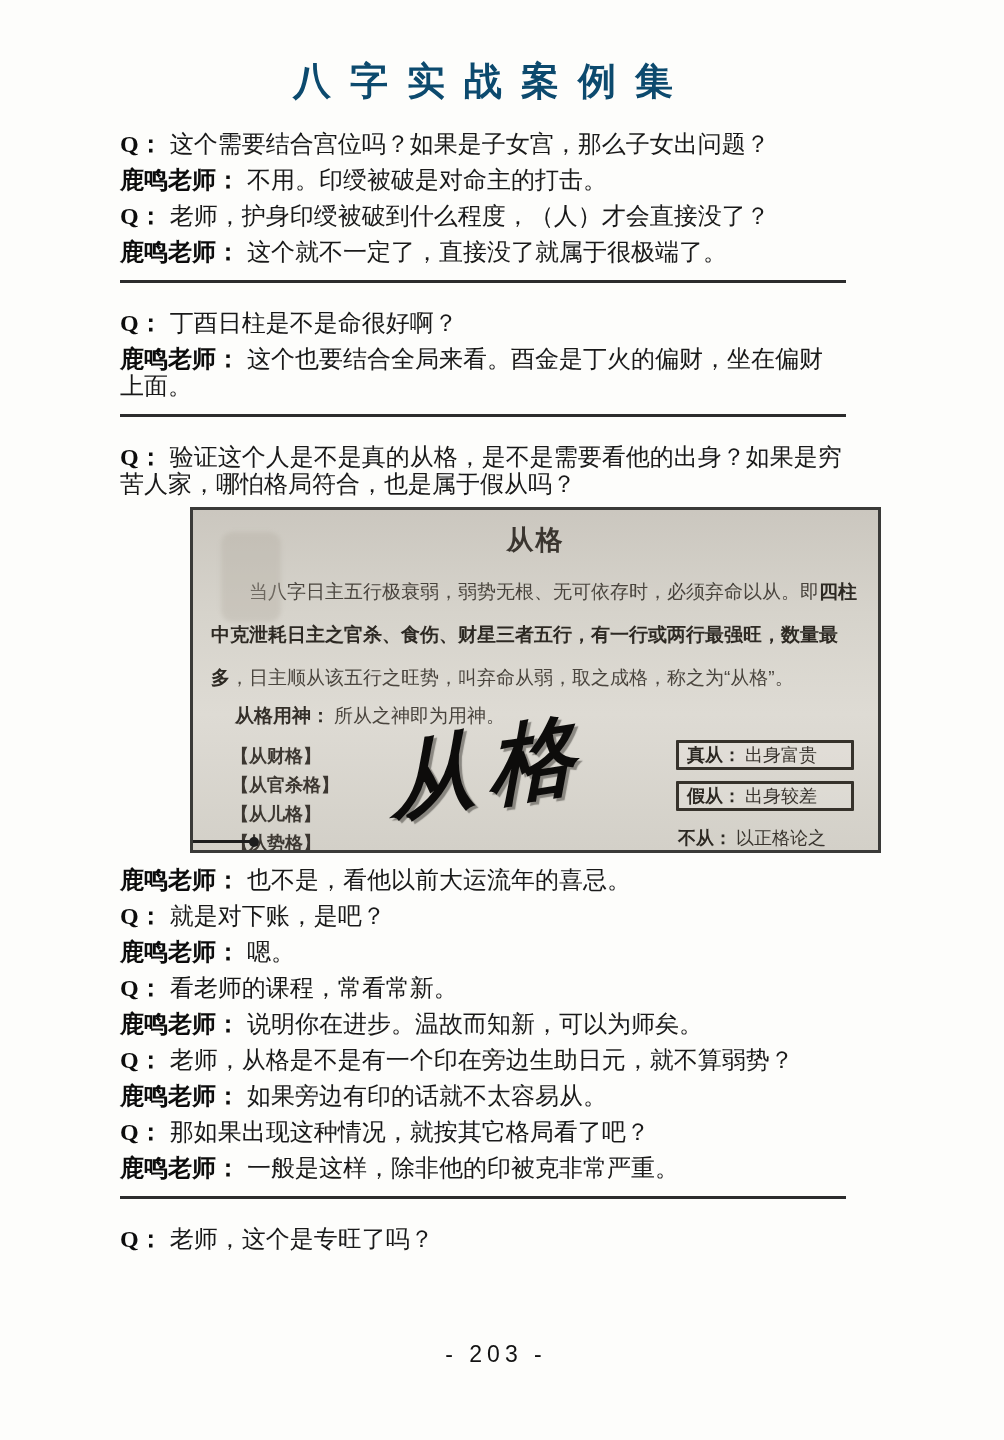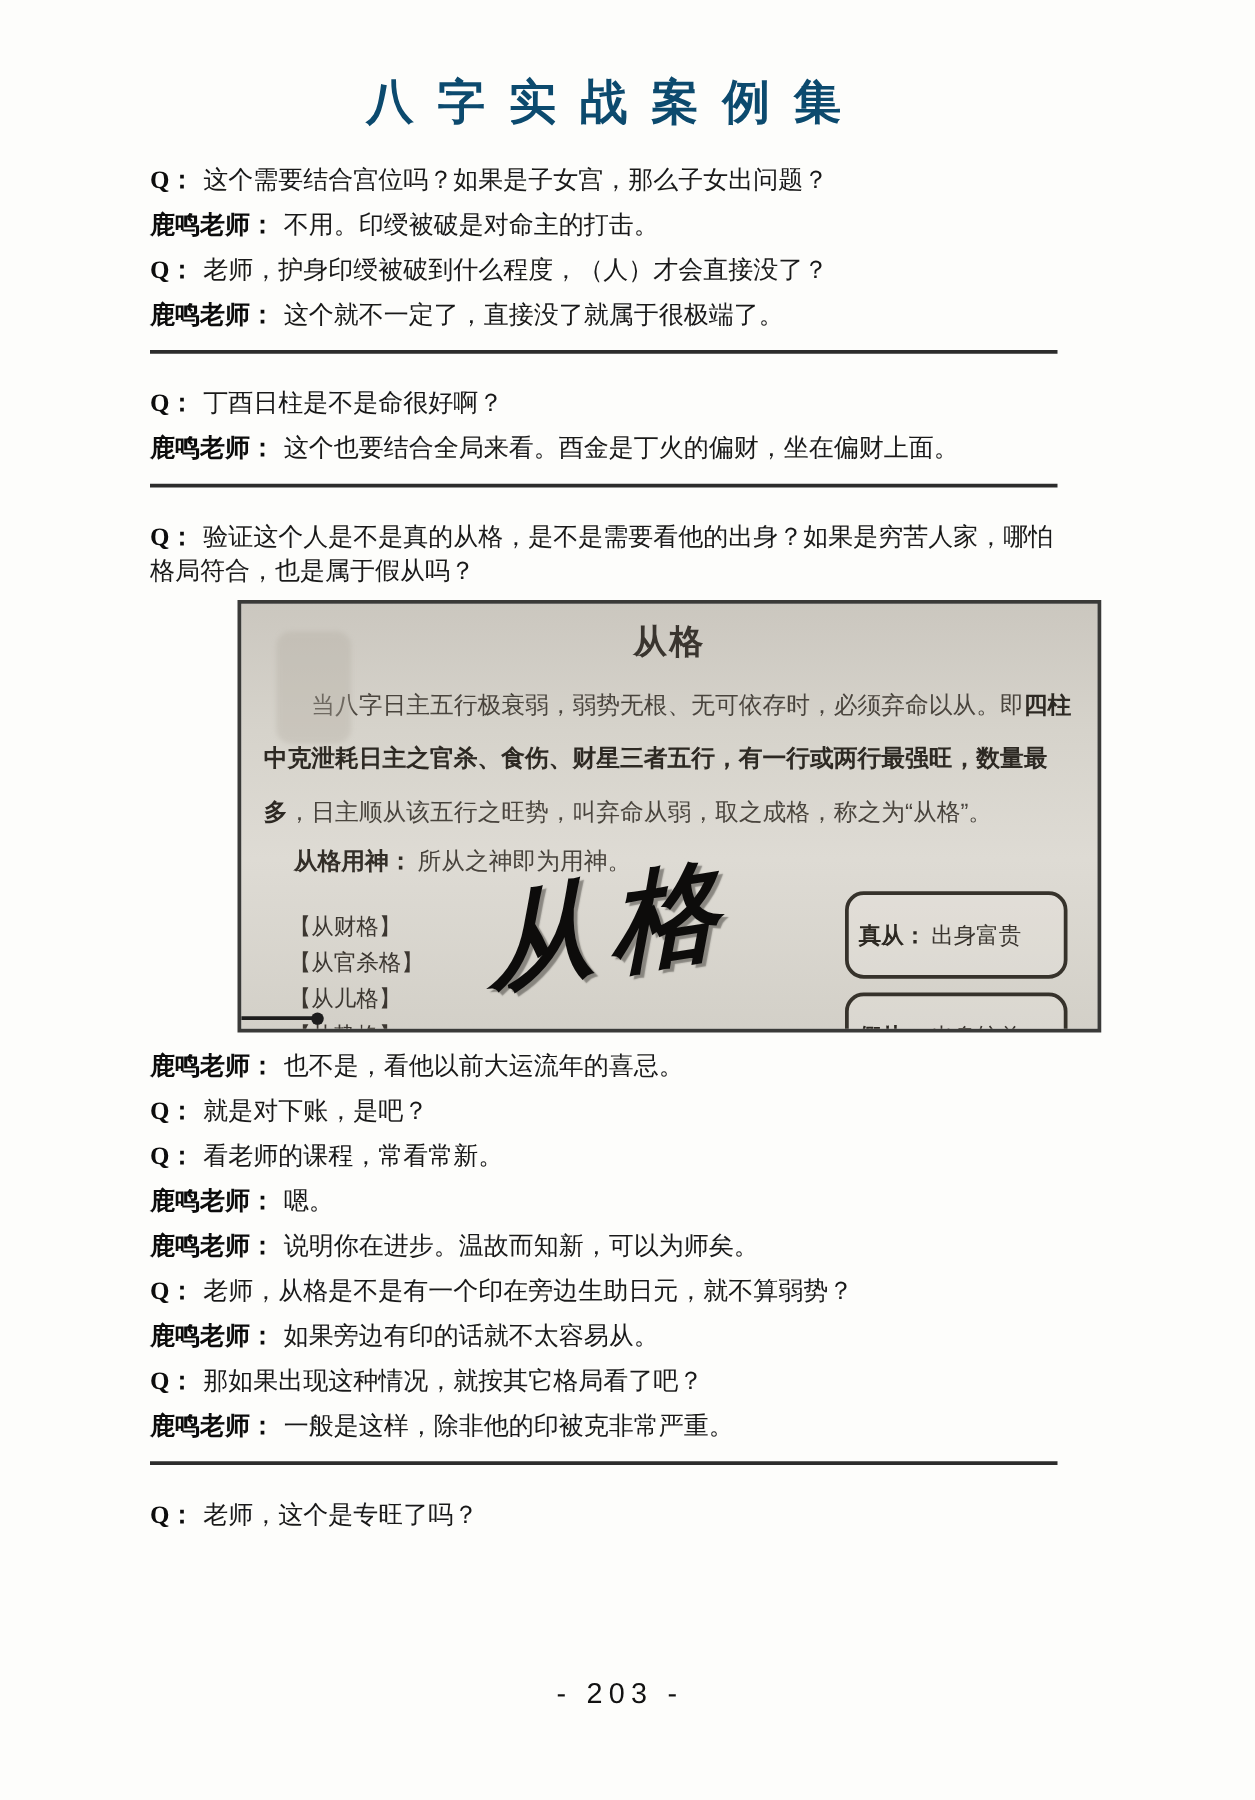--- a/index.html
+++ b/index.html
@@ -23,7 +23,7 @@
   }
   .qa p{
     margin:0 0 9px 0;
-    font-size:20px;
+    font-size:24px;
     line-height:27px;
     color:#191919;
   }

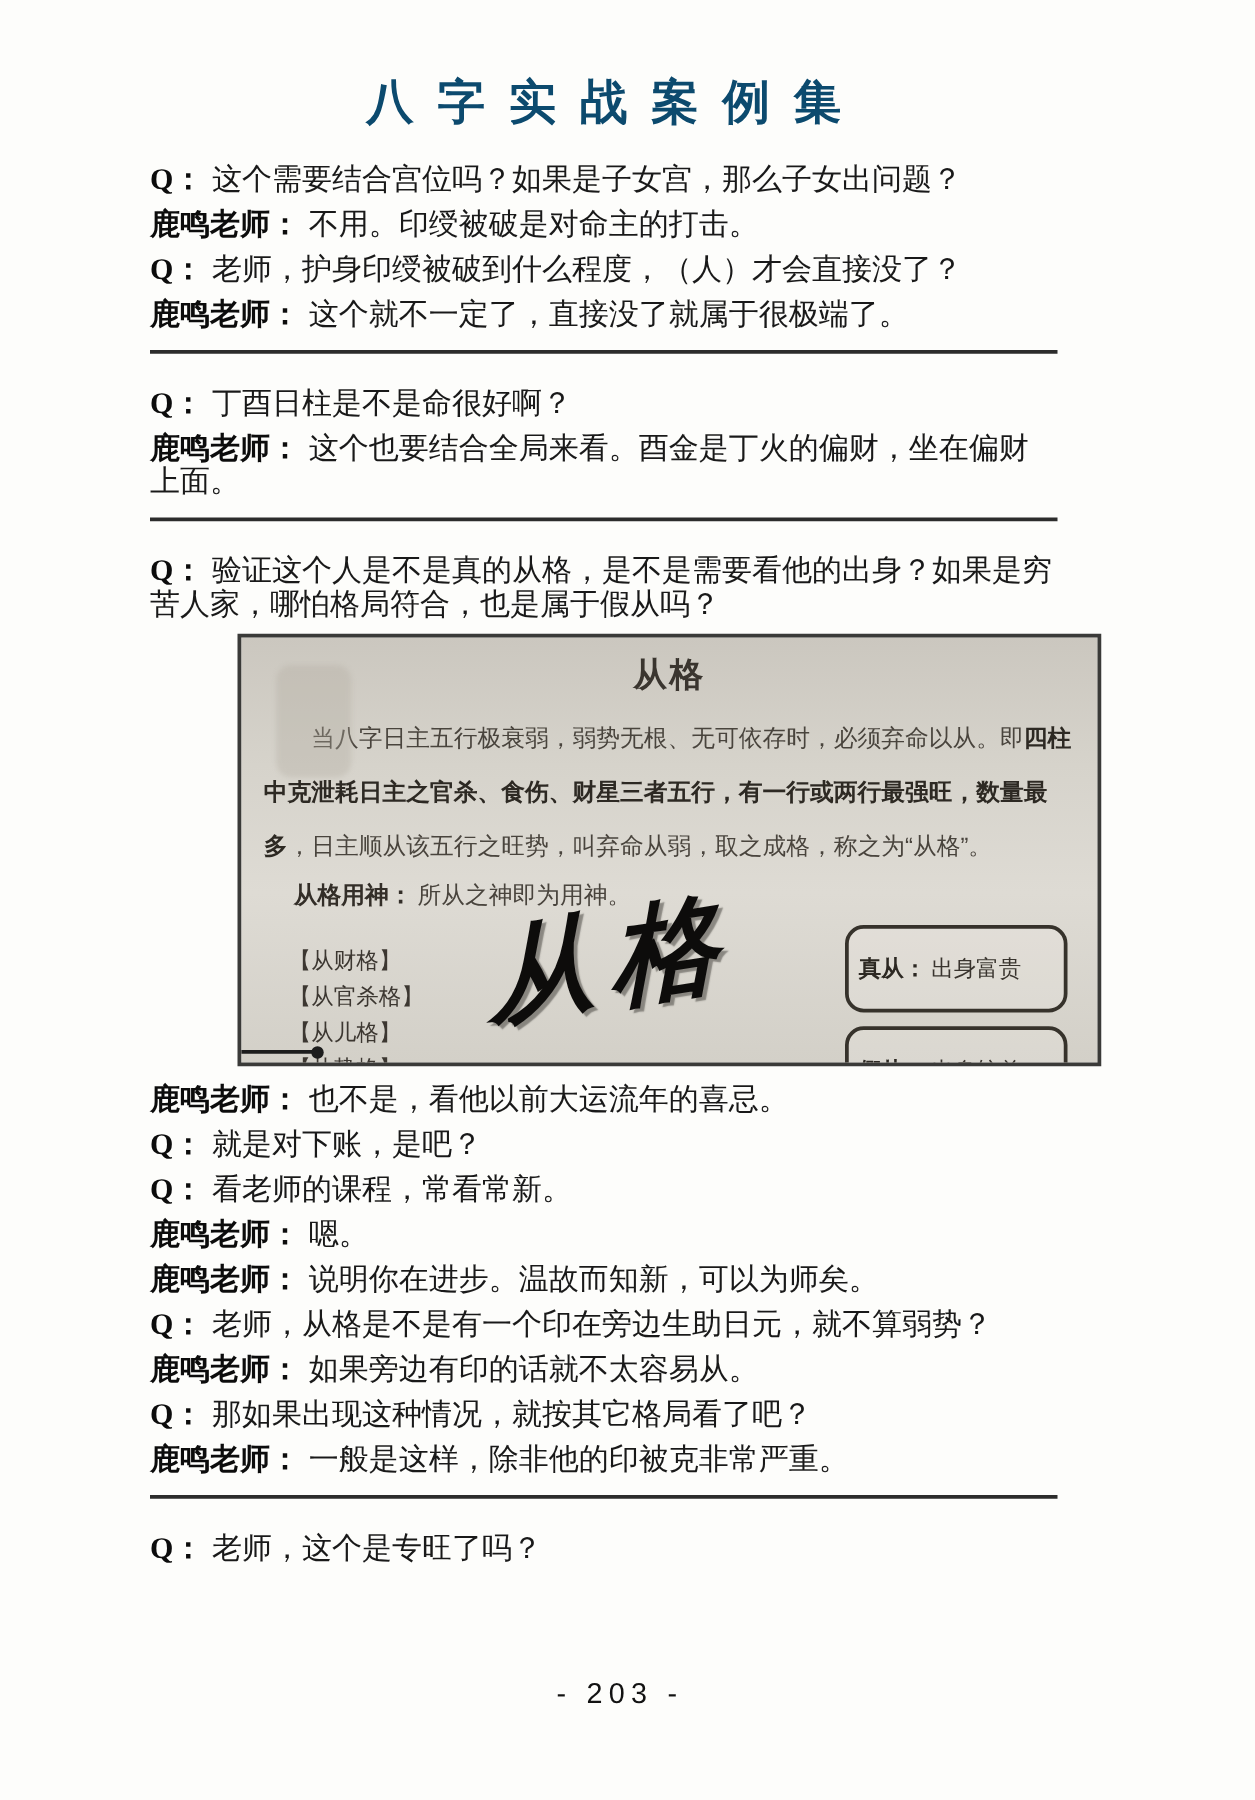--- a/index.html
+++ b/index.html
@@ -65,8 +65,8 @@
   }
   .fig-yongshen .lbl{font-weight:bold;color:#332e28;margin-right:4px;}
   .fig-list{
-    position:absolute;left:38px;top:244px;
-    font-size:18px;font-weight:normal;color:#3c3731;
+    position:absolute;left:38px;top:232px;
+    font-size:18px;font-weight:bold;color:#3c3731;
   }
   .fig-list div{line-height:29px;}
   .fig-callig{

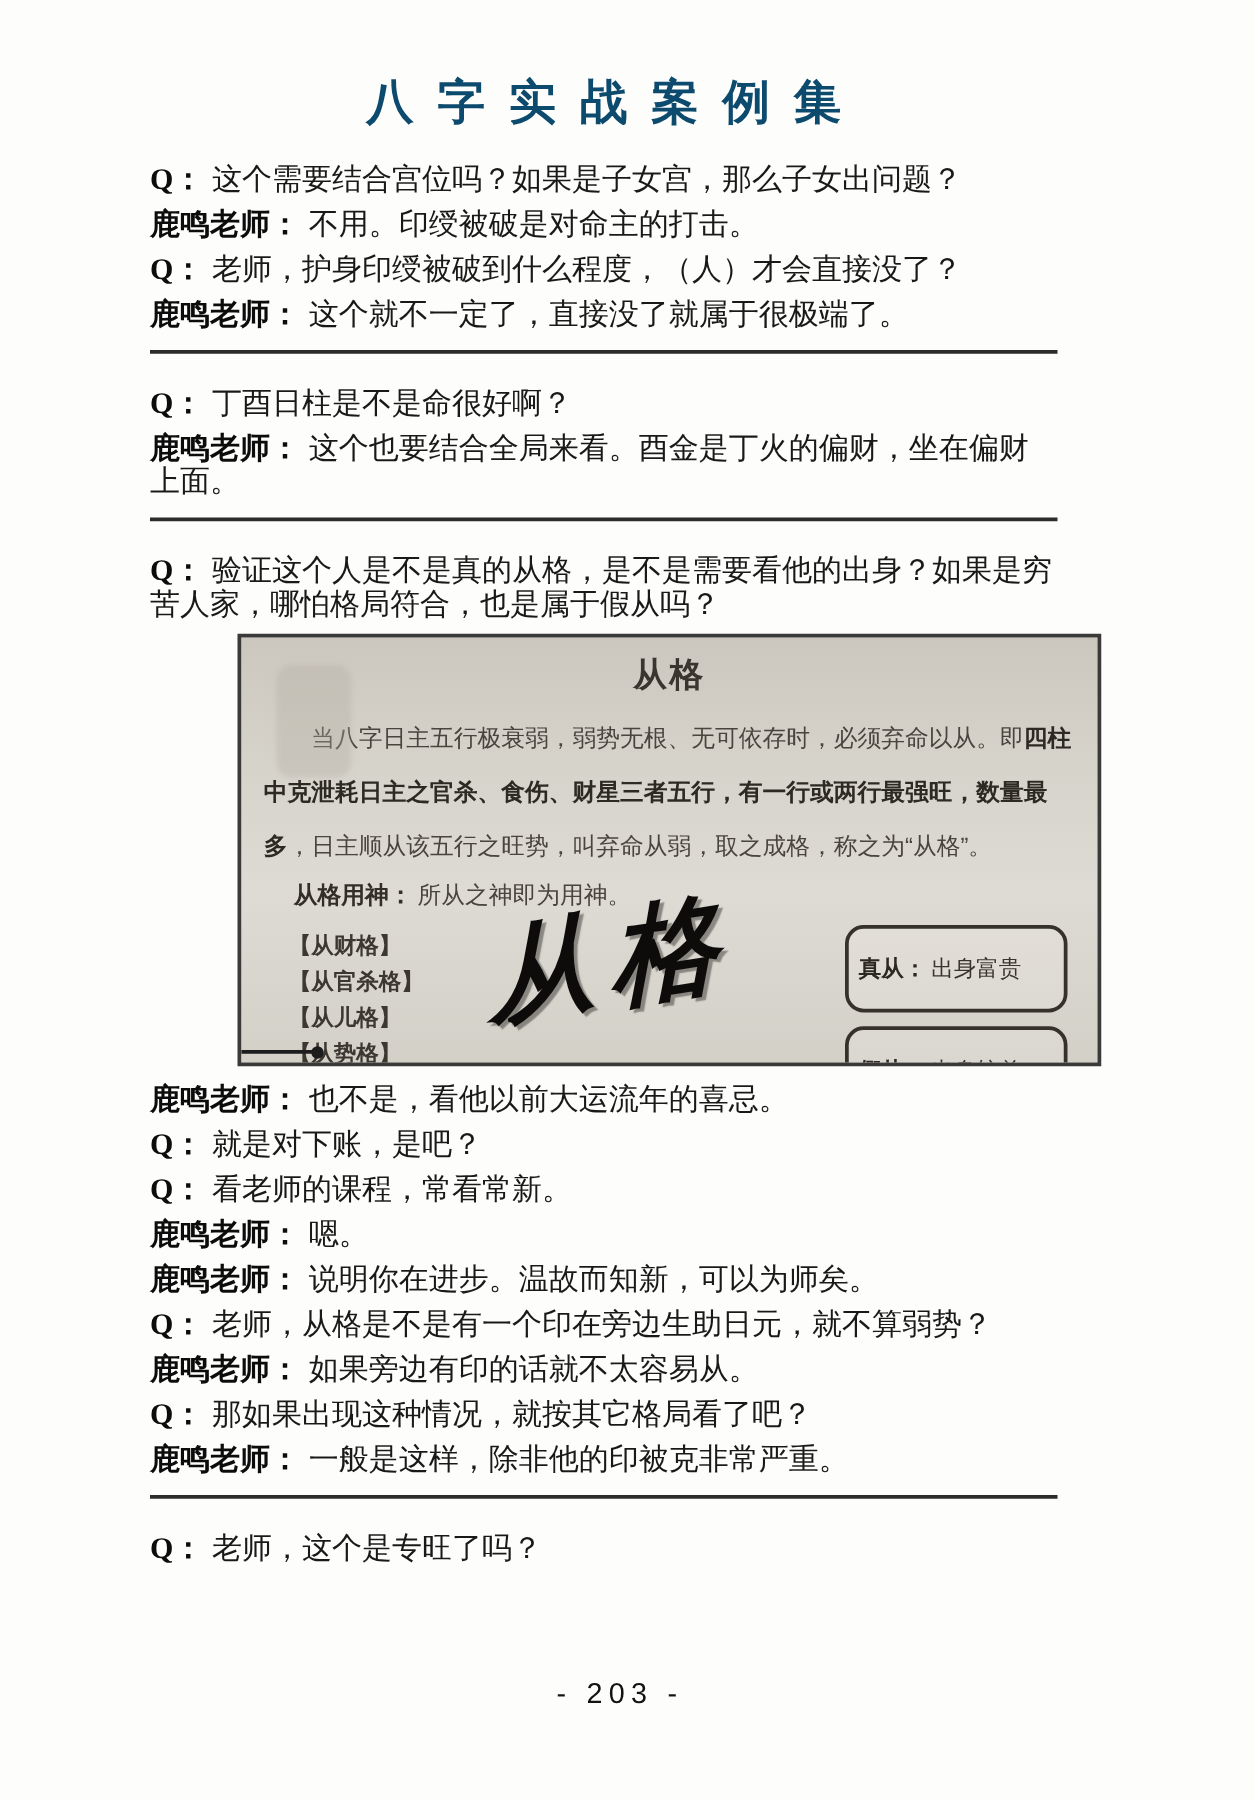--- a/index.html
+++ b/index.html
@@ -82,8 +82,8 @@
     font-size:18px;color:#39342e;
   }
   .badge{
-    border:3px solid #36322b;border-radius:15px;
-    padding:20px 8px;margin-bottom:11px;
+    border:3px solid #36322b;border-radius:1px;
+    padding:0 8px;margin-bottom:11px;
     background:rgba(245,243,237,.22);
     white-space:nowrap;
   }

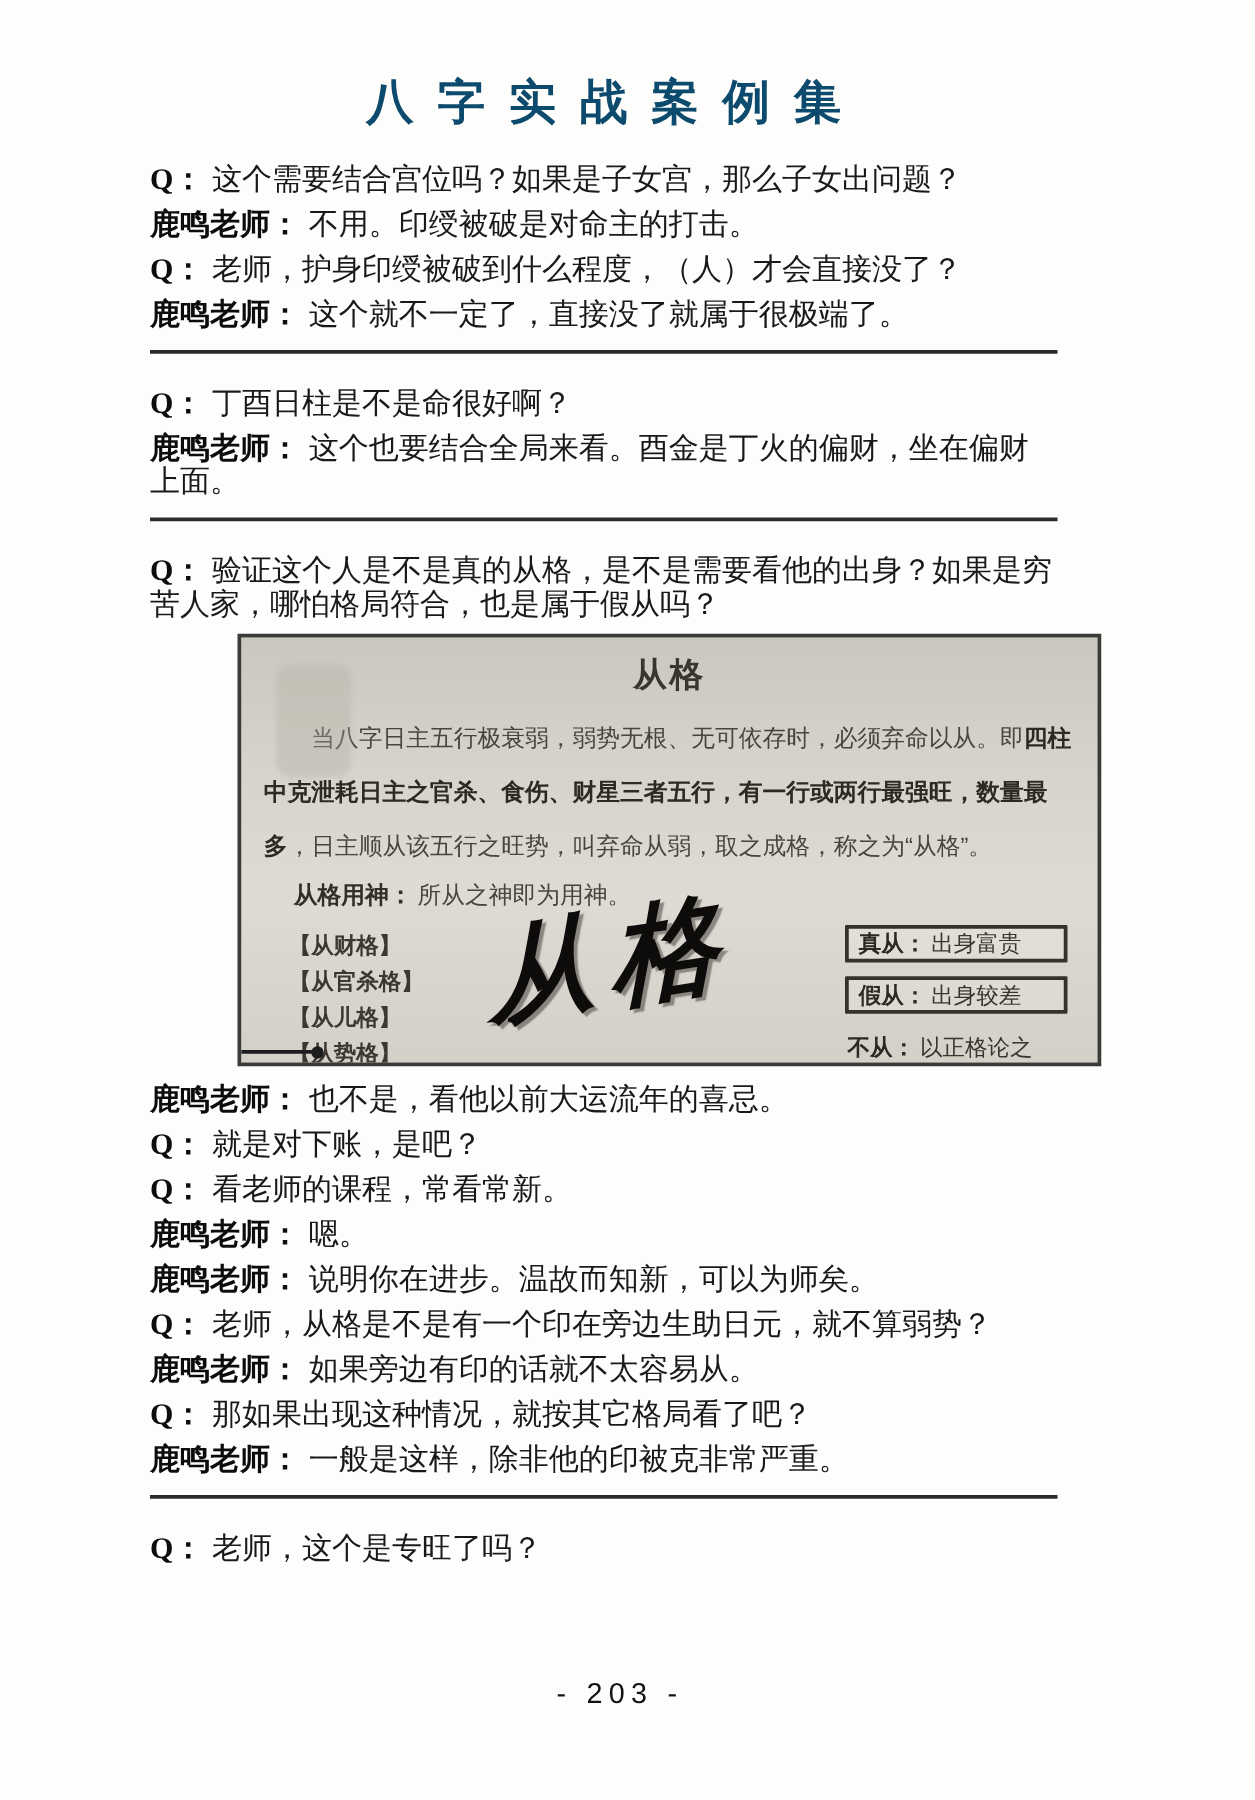--- a/index.html
+++ b/index.html
@@ -156,8 +156,8 @@
   <div class="qa">
     <p><span class="speaker">鹿鸣老师：</span><span>也不是，看他以前大运流年的喜忌。</span></p>
     <p><span class="speaker">Q：</span><span>就是对下账，是吧？</span></p>
+    <p><span class="speaker">鹿鸣老师：</span><span>嗯。</span></p>
     <p><span class="speaker">Q：</span><span>看老师的课程，常看常新。</span></p>
-    <p><span class="speaker">鹿鸣老师：</span><span>嗯。</span></p>
     <p><span class="speaker">鹿鸣老师：</span><span>说明你在进步。温故而知新，可以为师矣。</span></p>
     <p><span class="speaker">Q：</span><span>老师，从格是不是有一个印在旁边生助日元，就不算弱势？</span></p>
     <p><span class="speaker">鹿鸣老师：</span><span>如果旁边有印的话就不太容易从。</span></p>

